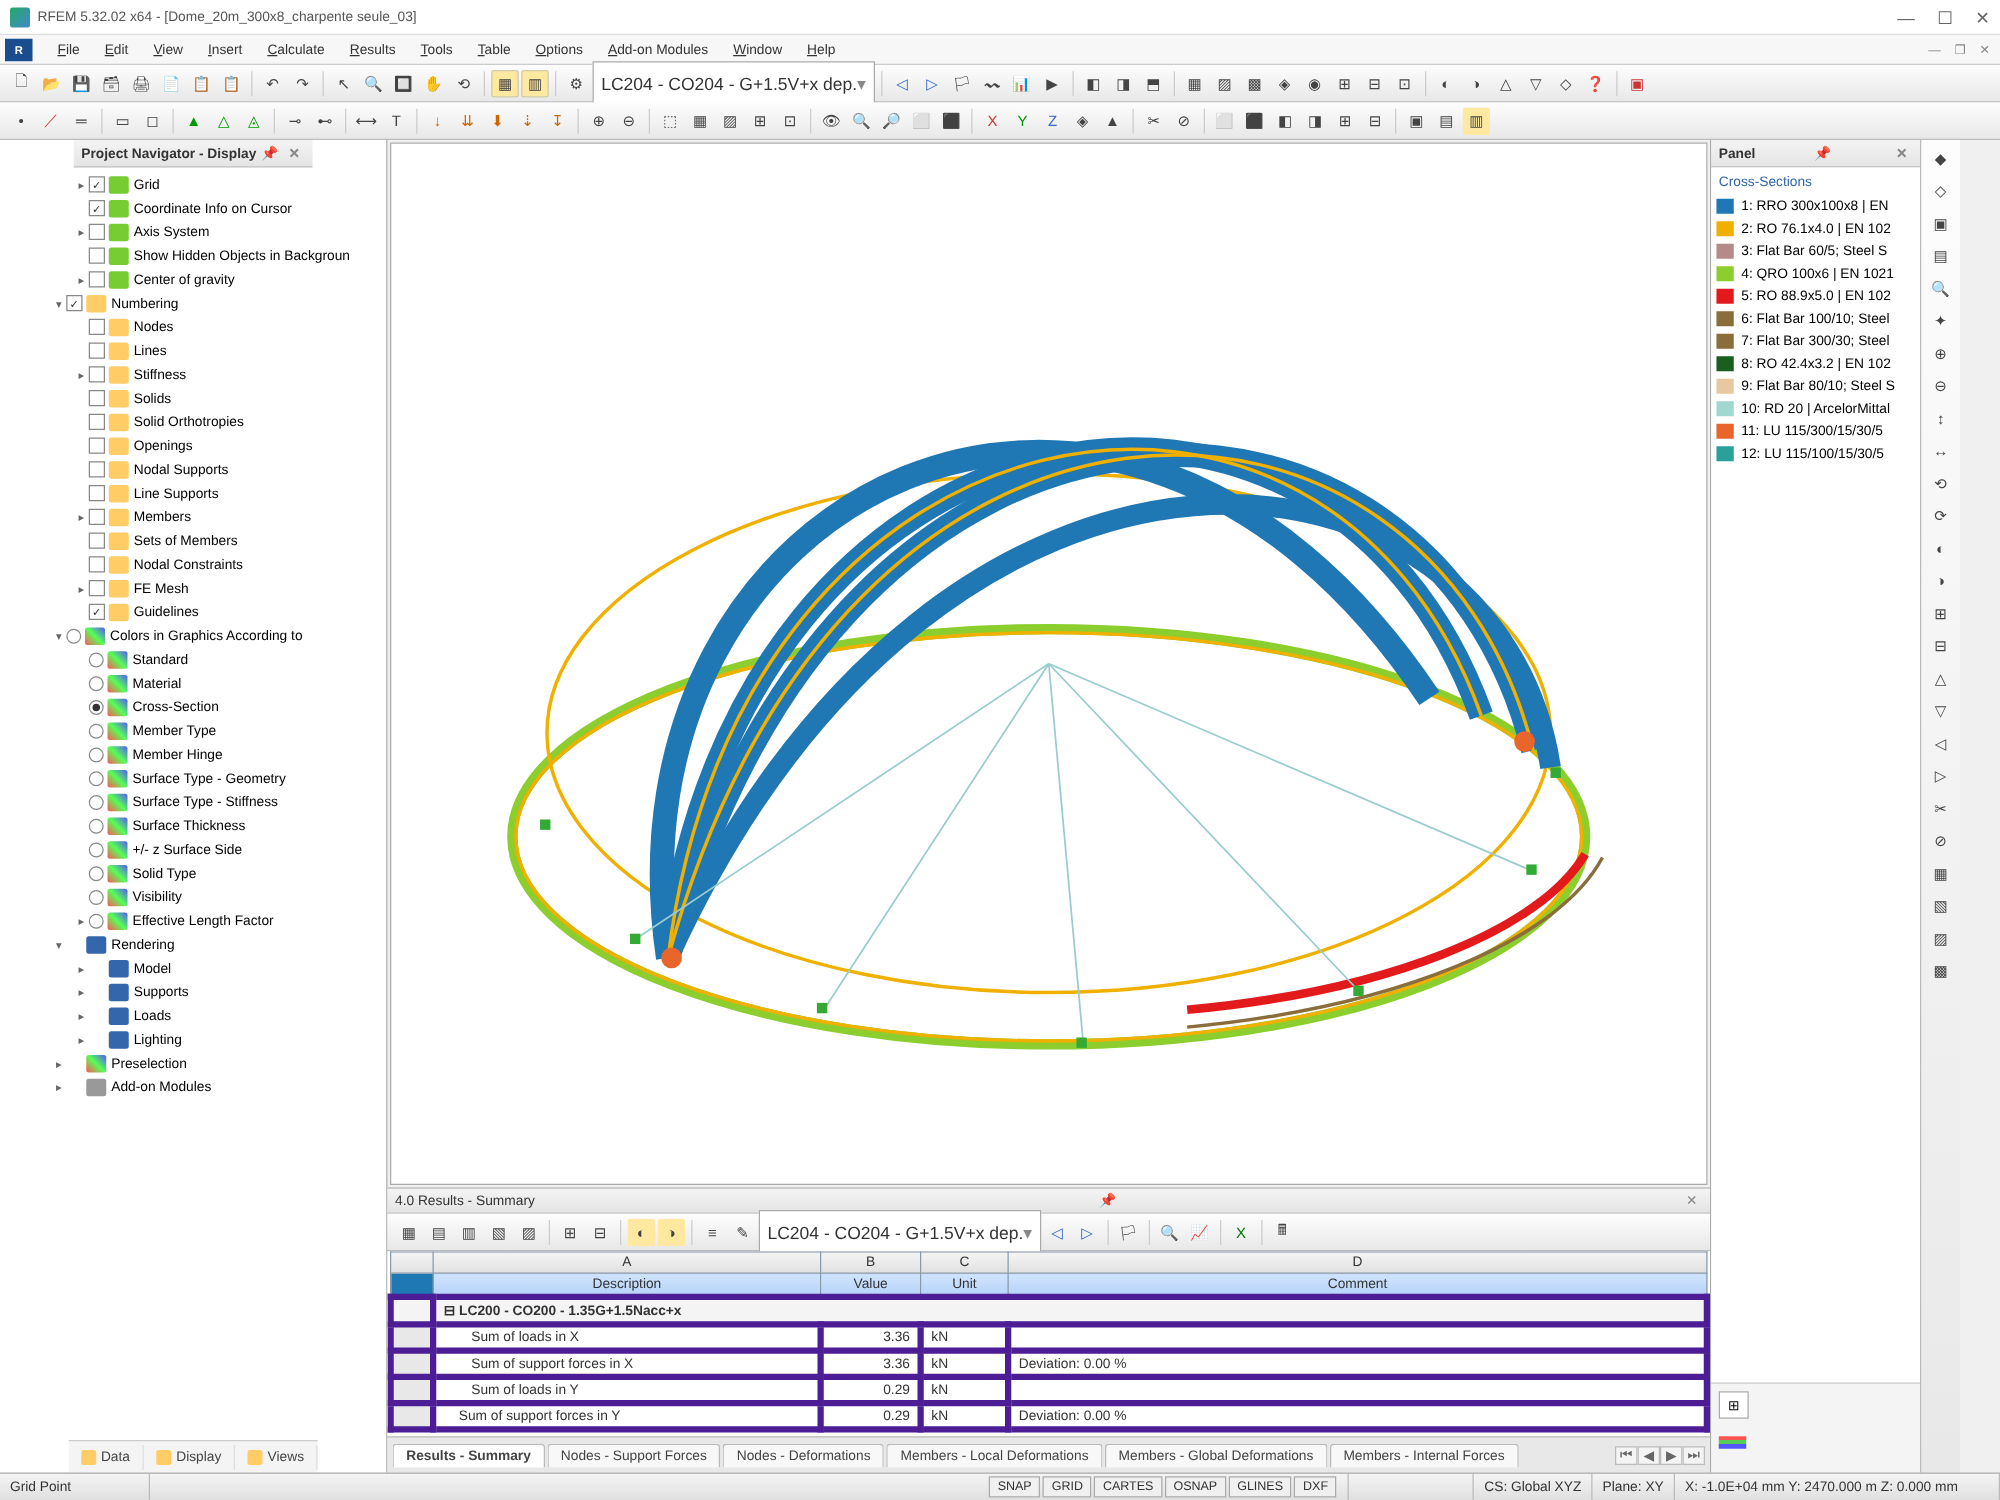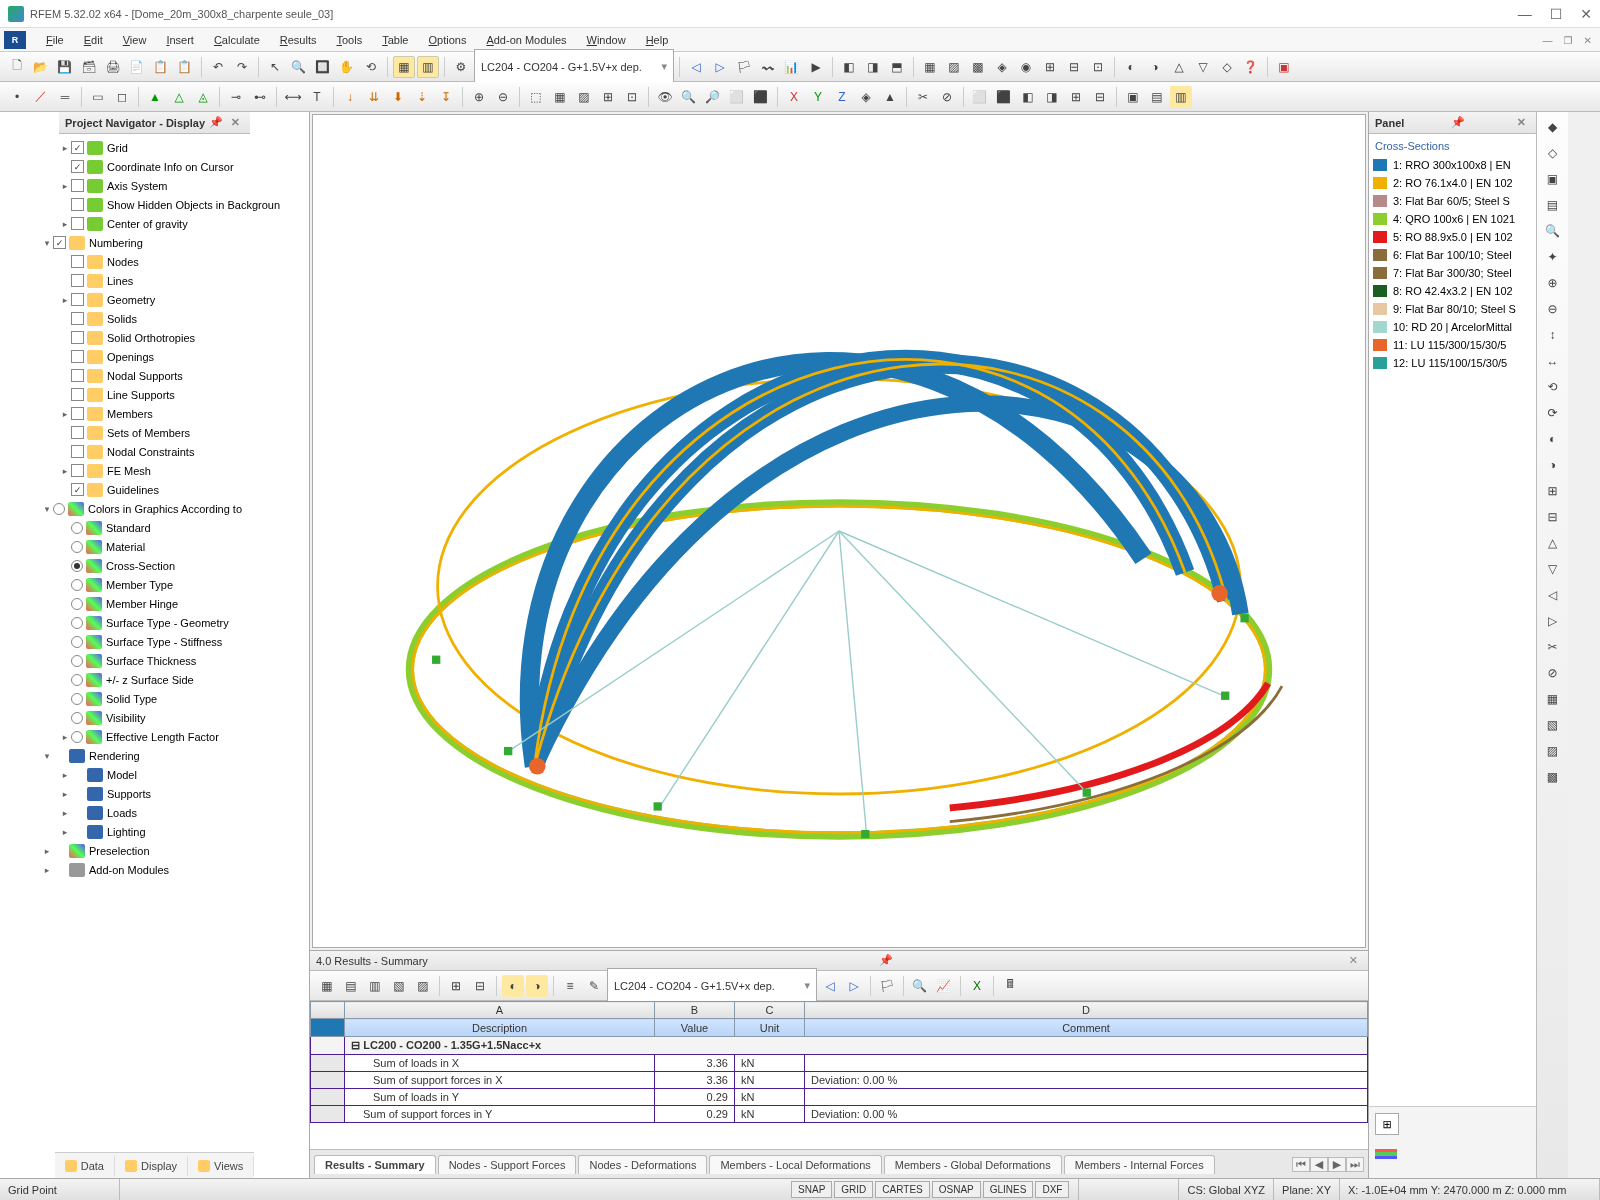--- a/index.html
+++ b/index.html
@@ -24,7 +24,7 @@
 .toolbar { height: 30px; background: linear-gradient(#fdfdfd,#e8e8e8); border-bottom: 1px solid #bbb; display: flex; align-items: center; padding: 0 6px; gap: 2px; }
 .tb-btn { width: 22px; height: 22px; border: 1px solid transparent; border-radius: 2px; display: flex; align-items: center; justify-content: center; cursor: pointer; font-size: 12px; color: #444; }
 .tb-sep { width: 1px; height: 20px; background: #ccc; margin: 0 3px; }
-.tb-combo { height: 36px; border: 1px solid #aaa; background: #fff; padding: 0 6px; display: flex; align-items: center; min-width: 200px; font-size: 11px; color: #333; }
+.tb-combo { height: 36px; border: 1px solid #aaa; background: #fff; padding: 0 6px; display: flex; align-items: center; min-width: 200px; font-size: 14px; color: #333; }
 .tb-combo::after { content: "▾"; margin-left: auto; color: #888; }
 
 

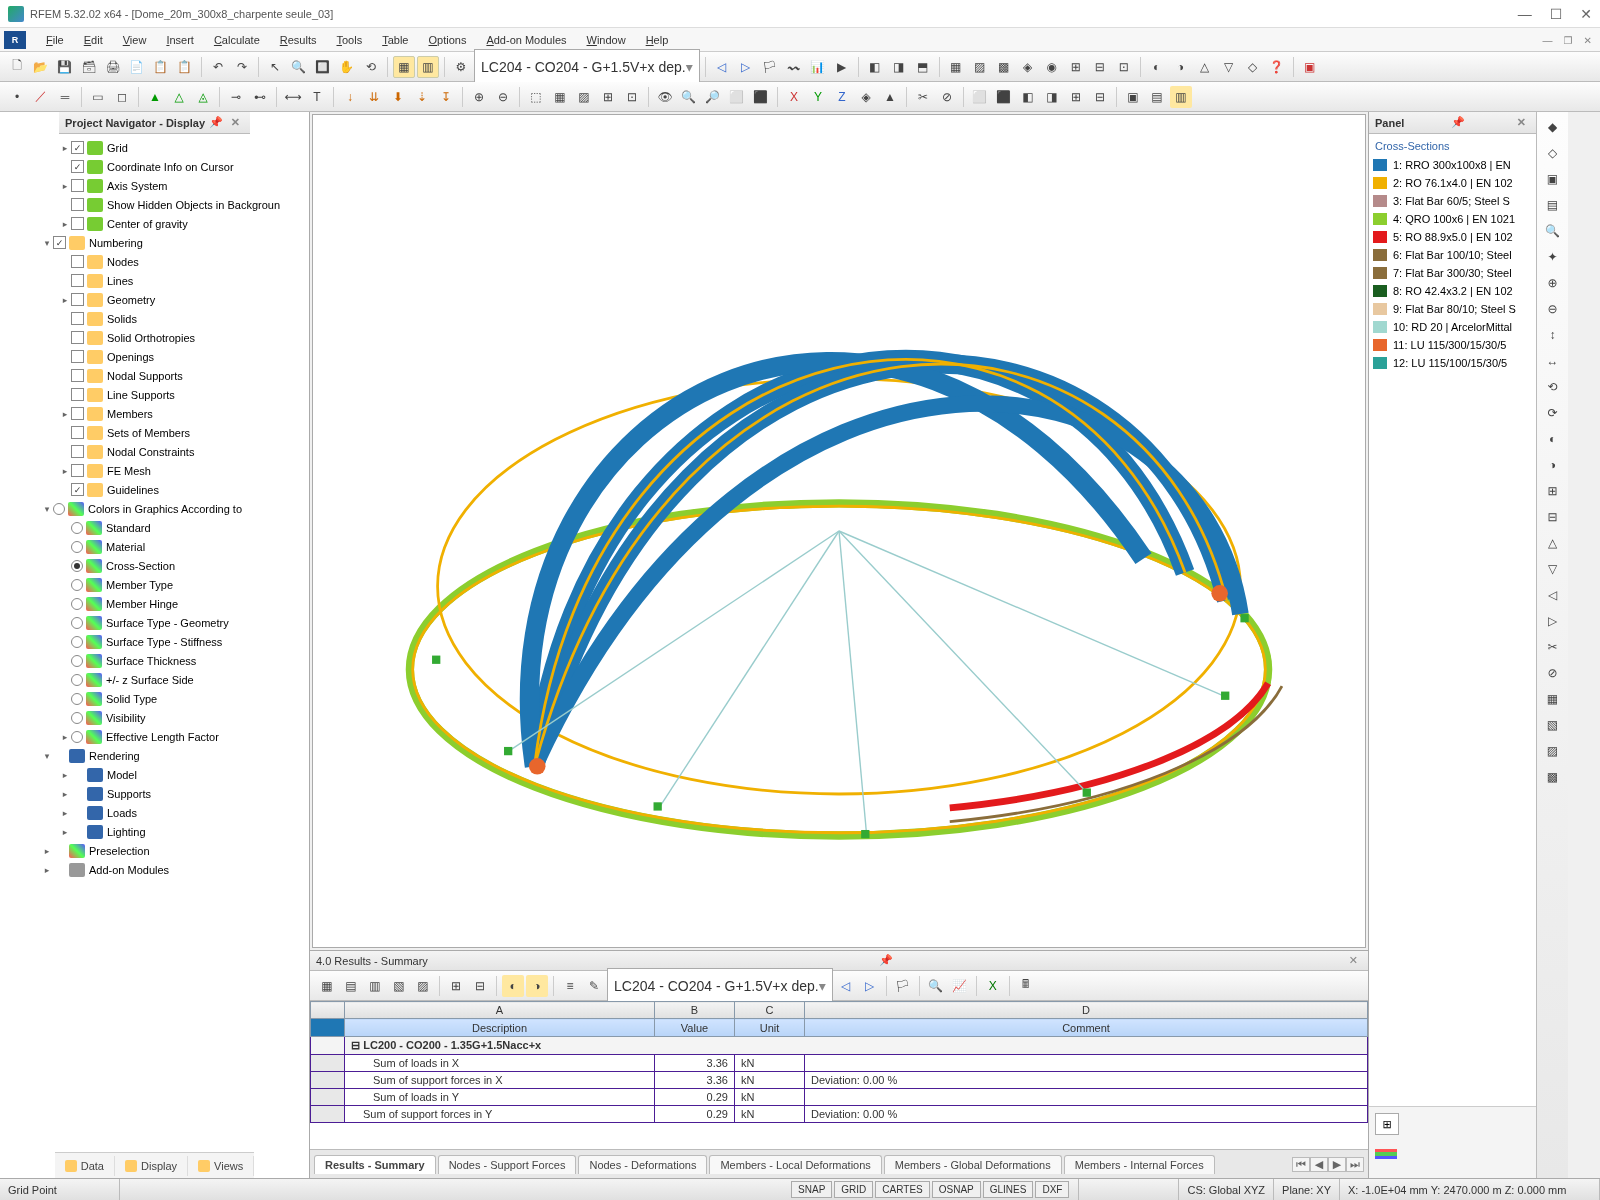--- a/index.html
+++ b/index.html
@@ -317,7 +317,7 @@
           <span class="tree-exp">▸</span>
           <span class="tree-cb"></span>
           <span class="tree-icon ic-num"></span>
-          <span>Geometry</span>
+          <span>Stiffness</span>
         </div>
         <div class="tree-row">
           <span class="tree-indent" style="width: 26px;"></span>

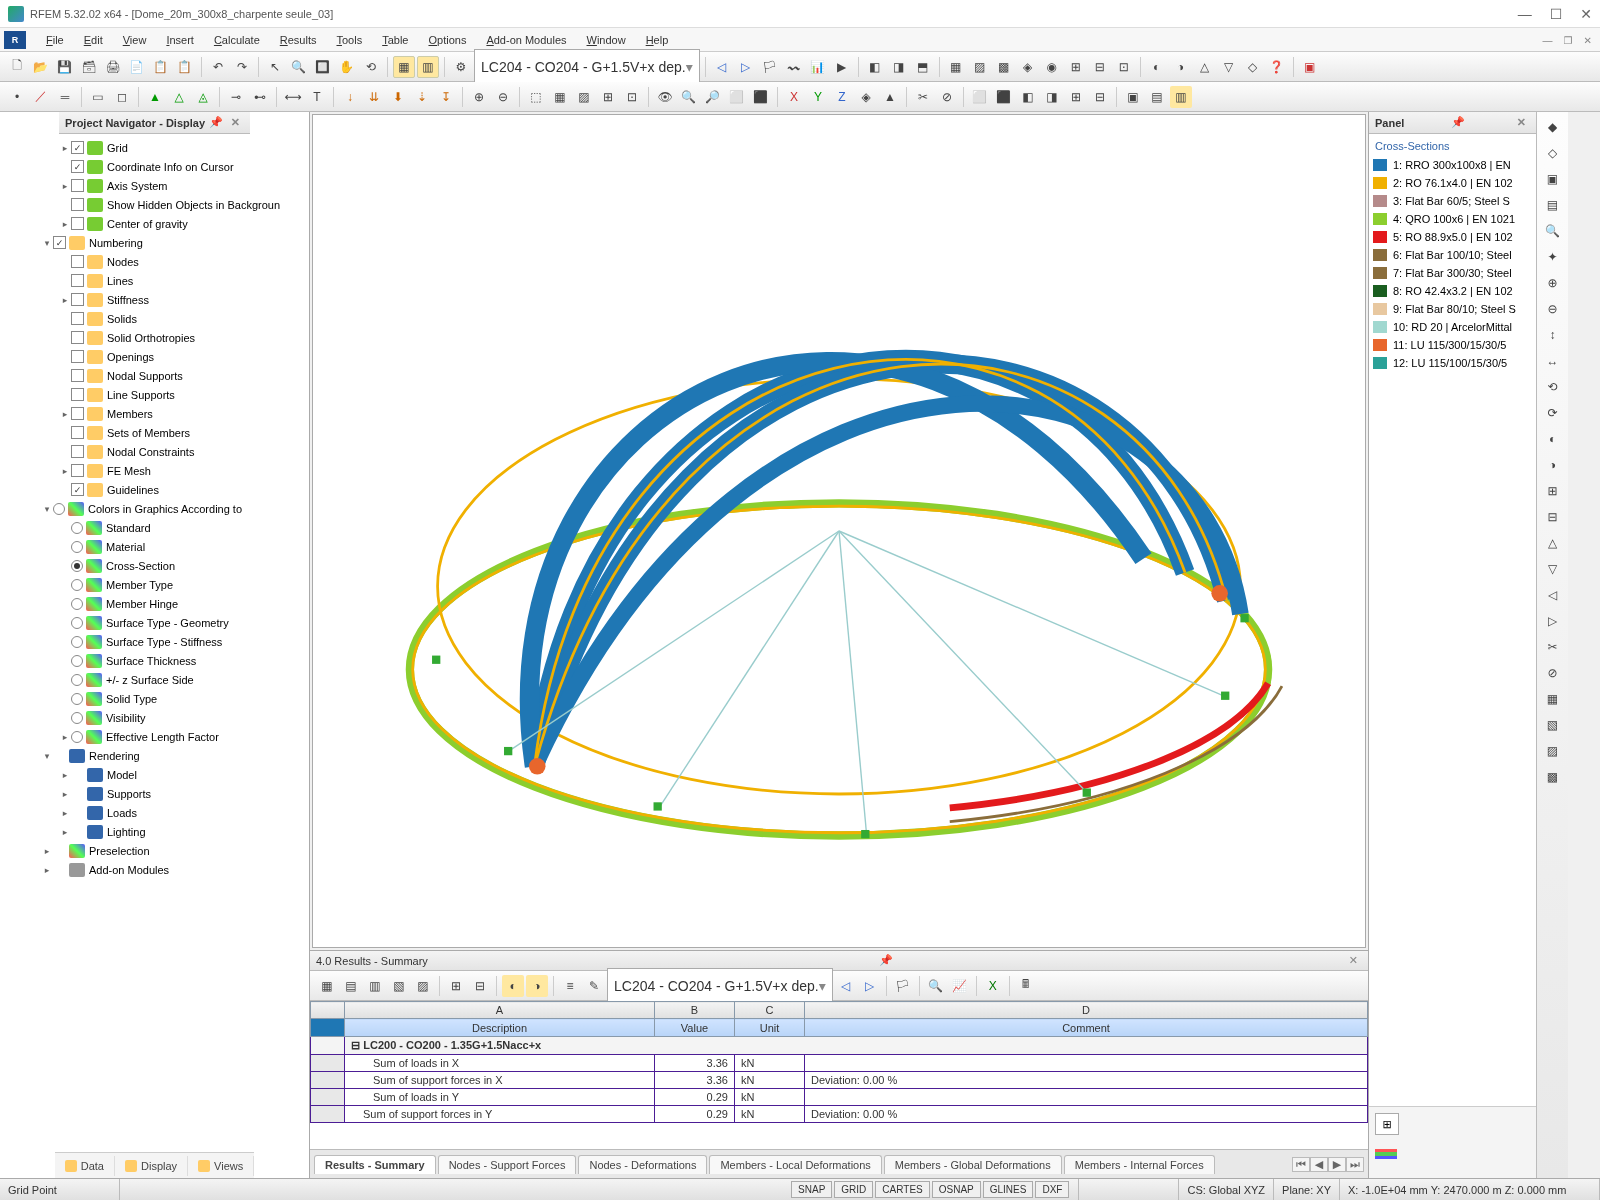--- a/index.html
+++ b/index.html
@@ -65,7 +65,7 @@
 .res-grid table { border-collapse: collapse; width: 100%; }
 .res-grid th { background: linear-gradient(#d0e4ff,#b8d4f8); border:1px solid #89a; padding:2px 6px; font-weight:normal; color:#333; height:18px; }
 .res-grid th.colhead { background: linear-gradient(#f4f4f4,#e0e0e0); height:16px; }
-.res-grid td { border:1px solid #4c1d95; padding:2px 6px; height:17px; color:#333; background:#fff;margin-top:21px; }
+.res-grid td { border:5px solid #4c1d95; padding:2px 6px; height:17px; color:#333; background:#fff;margin-top:21px; }
 .res-grid td.rowhead { background:#e8e8e8; width:34px; }
 .res-grid tr.grp td { background:#f4f4f4; font-weight:bold; }
 .res-tabs { height: 24px; background:#e8e8e8; border-top:1px solid #bbb; display:flex;align-items:center;padding:14px 4px; }

